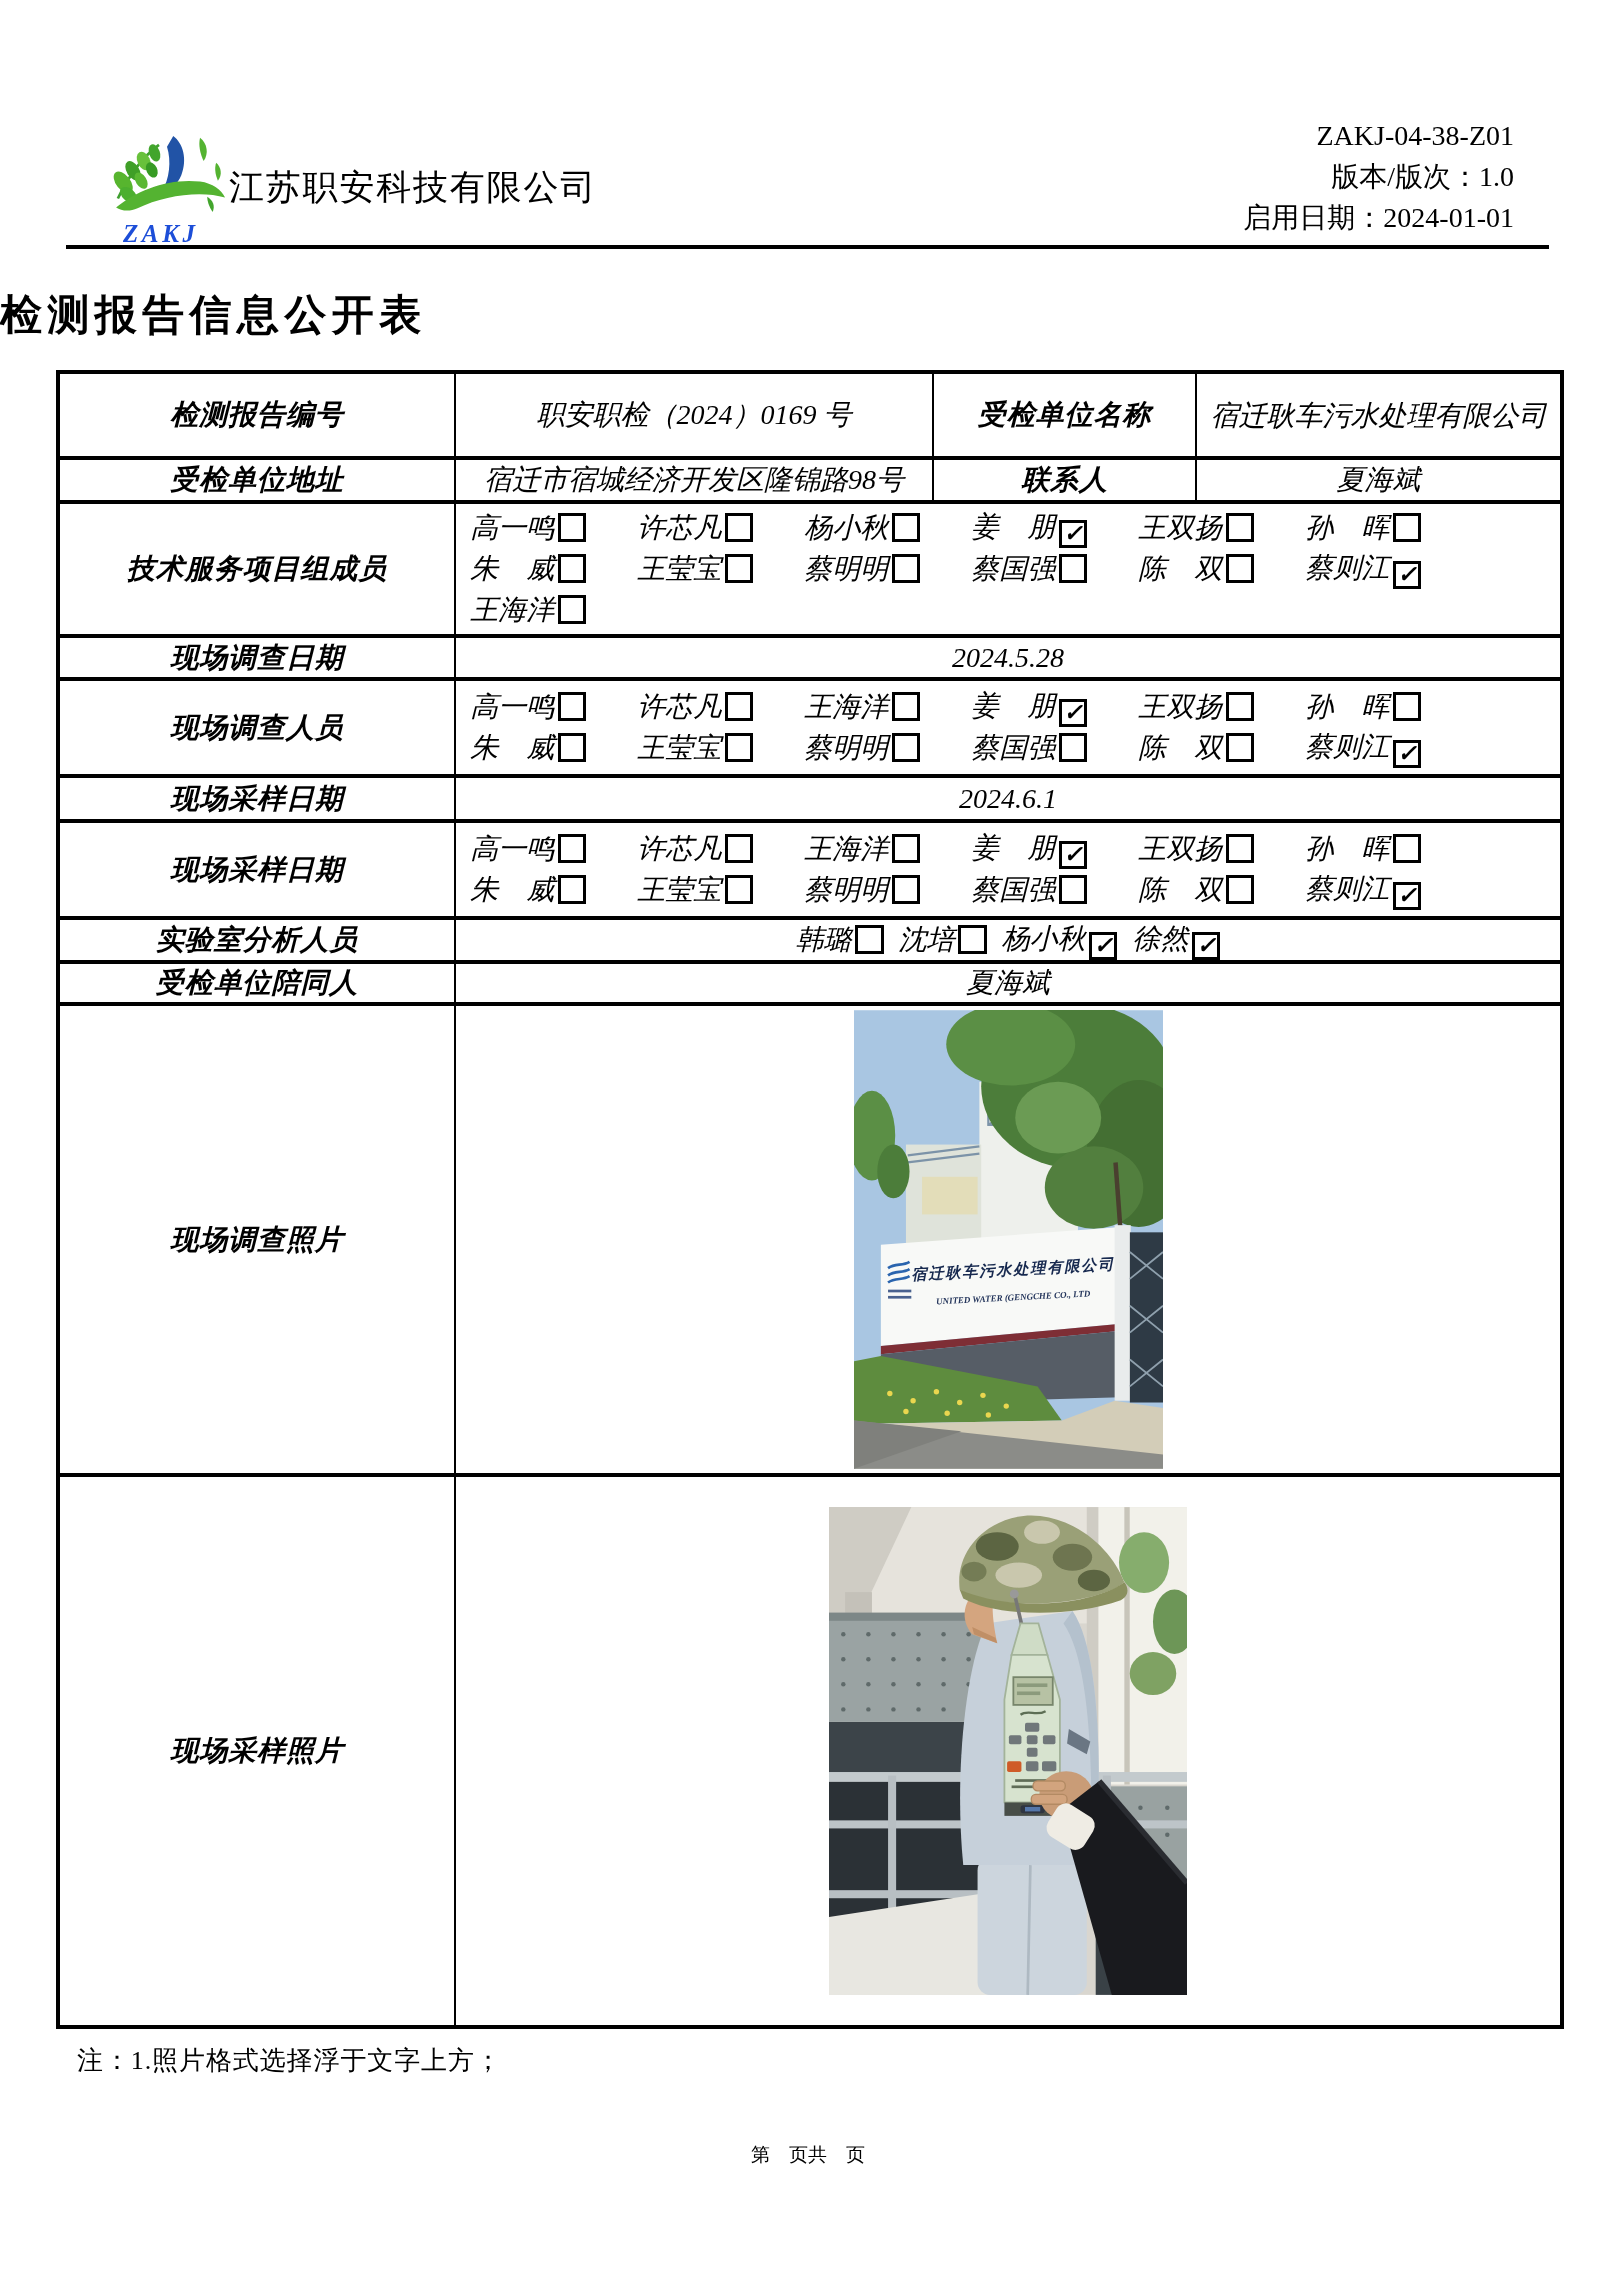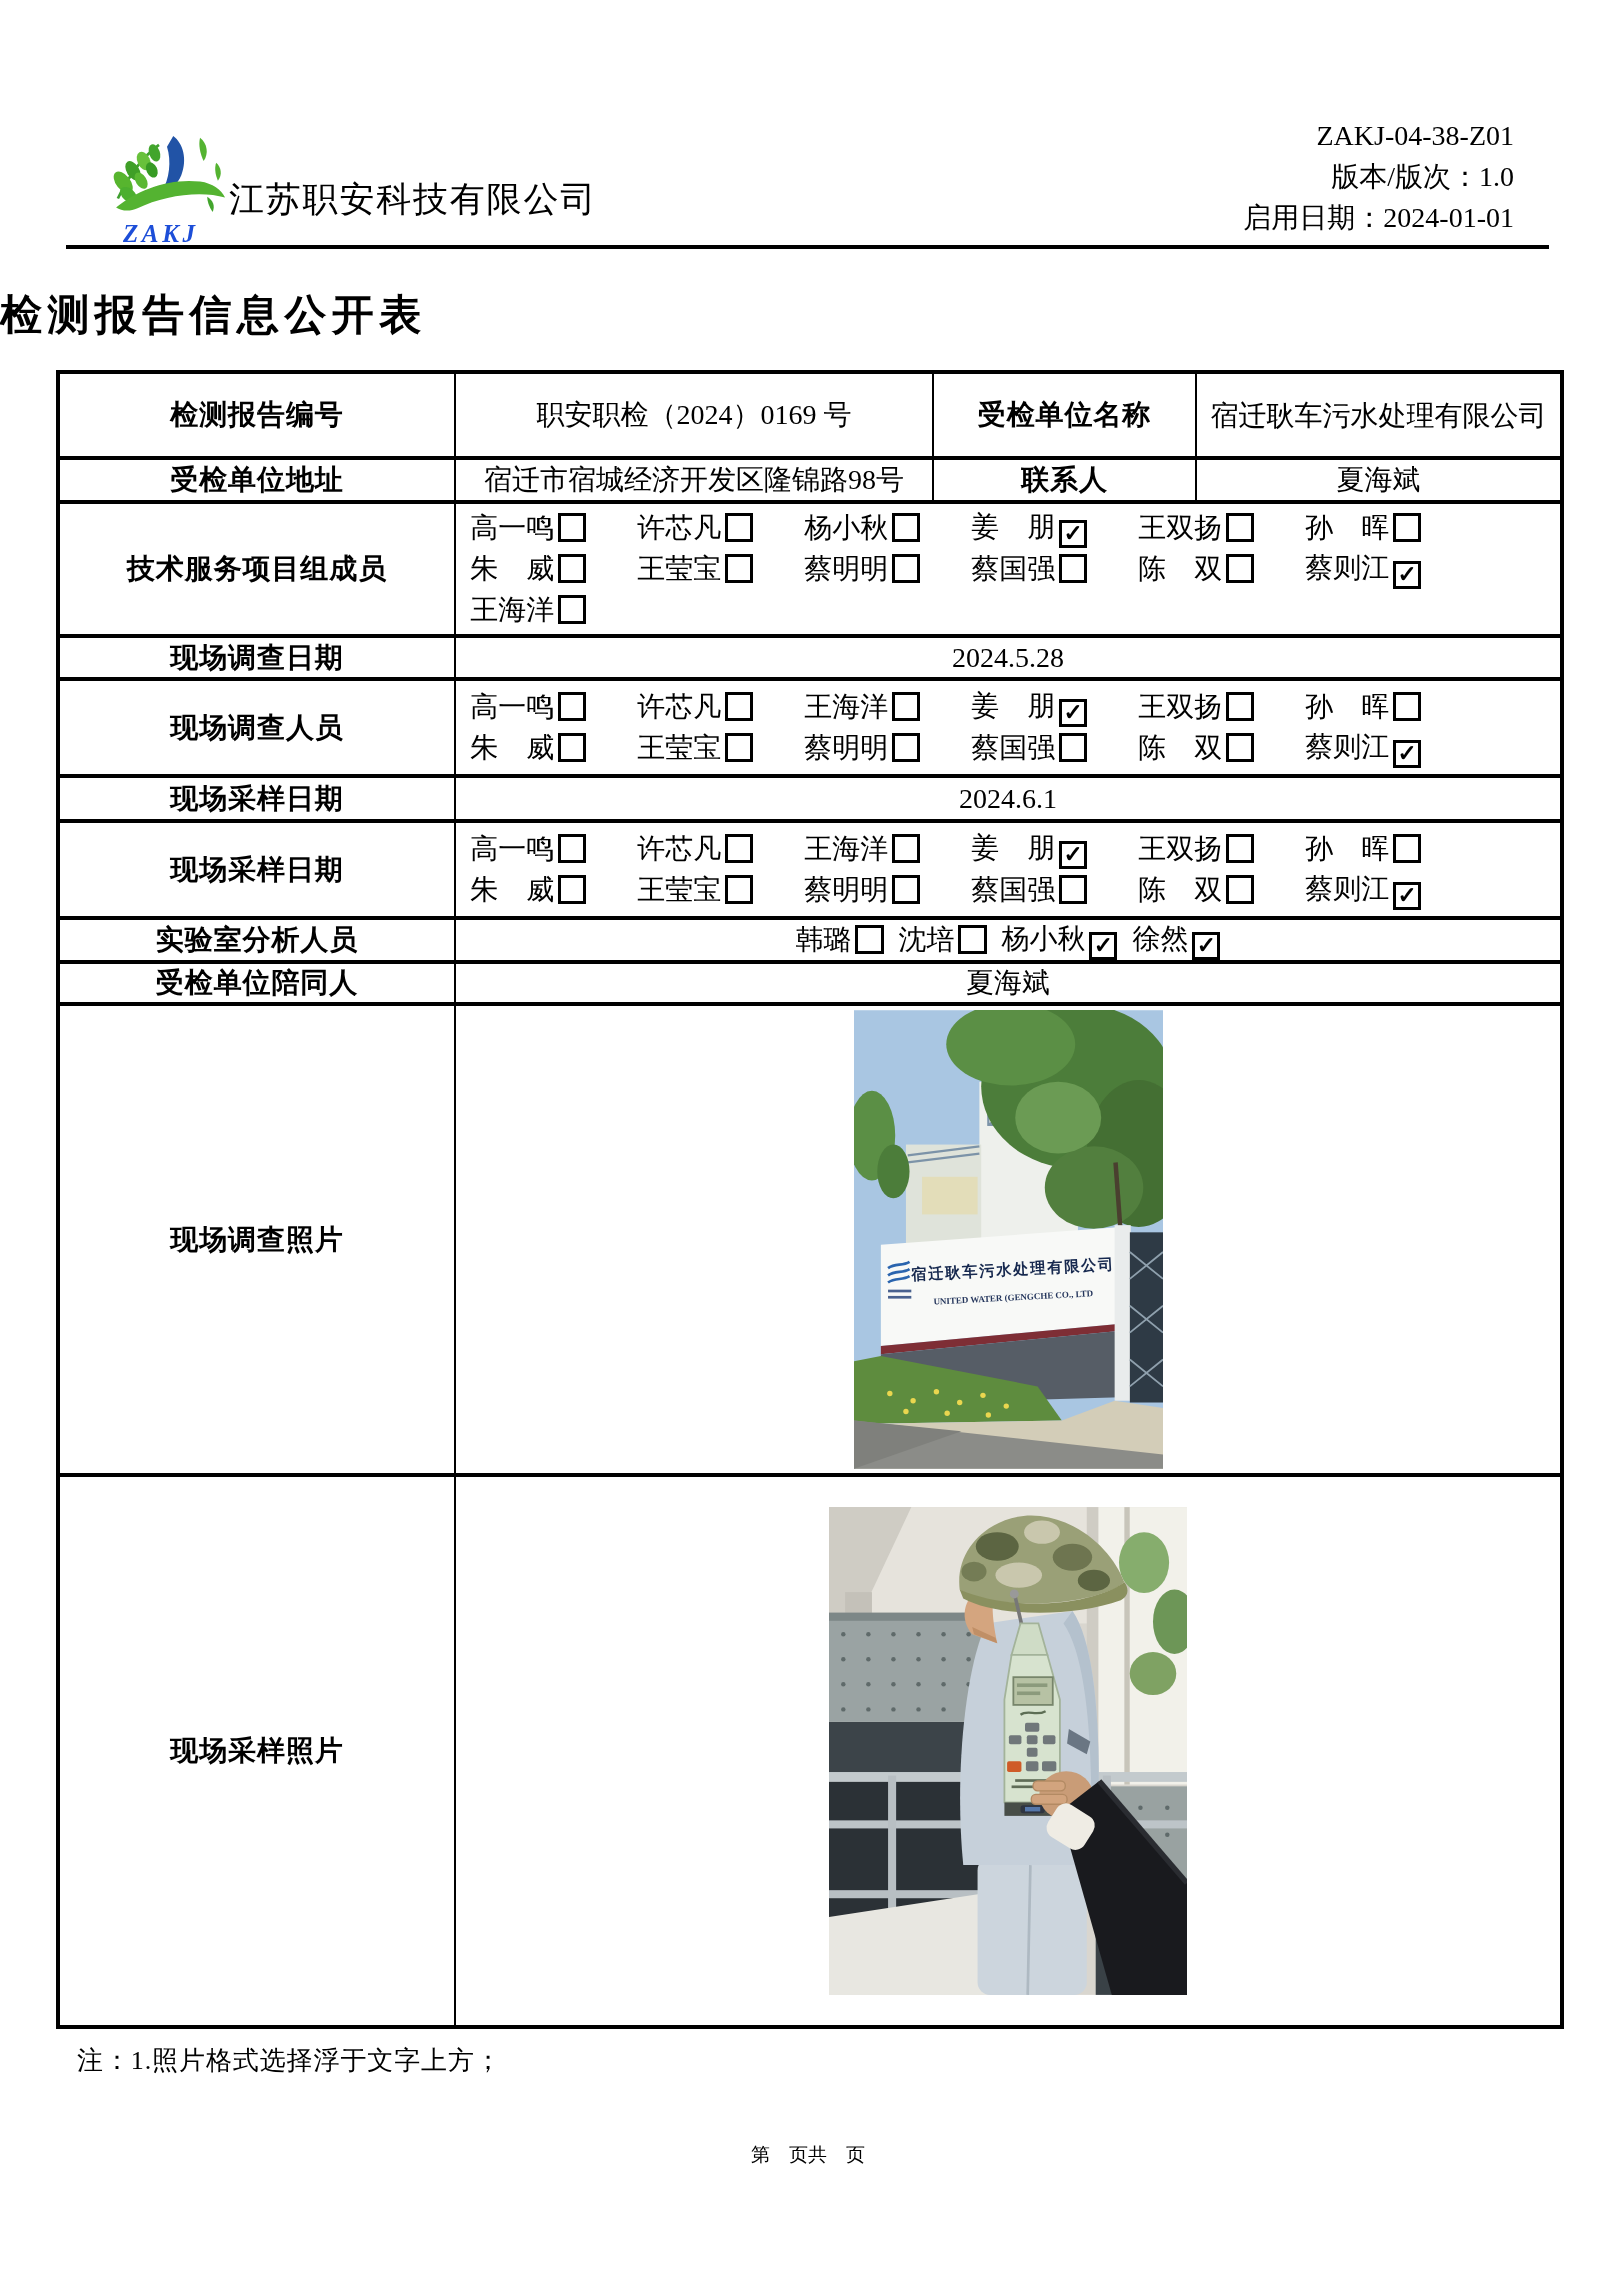--- a/index.html
+++ b/index.html
@@ -15,7 +15,7 @@
     position:absolute; left:23px; top:93px; font-size:25px; font-weight:bold; font-style:italic;
     color:#1d4ed8; letter-spacing:3.6px; font-family:"Liberation Serif",serif;
   }
-  .company-name { position:absolute; left:229px; top:176px; font-size:35px; letter-spacing:1.8px; }
+  .company-name { position:absolute; left:229px; top:164px; font-size:35px; letter-spacing:1.8px; }
   .doc-meta { position:absolute; right:102px; top:115px; text-align:right; font-size:28px; line-height:41px; }
   .header-rule { position:absolute; left:66px; width:1483px; bottom:0; height:3.6px; background:#000; }
 

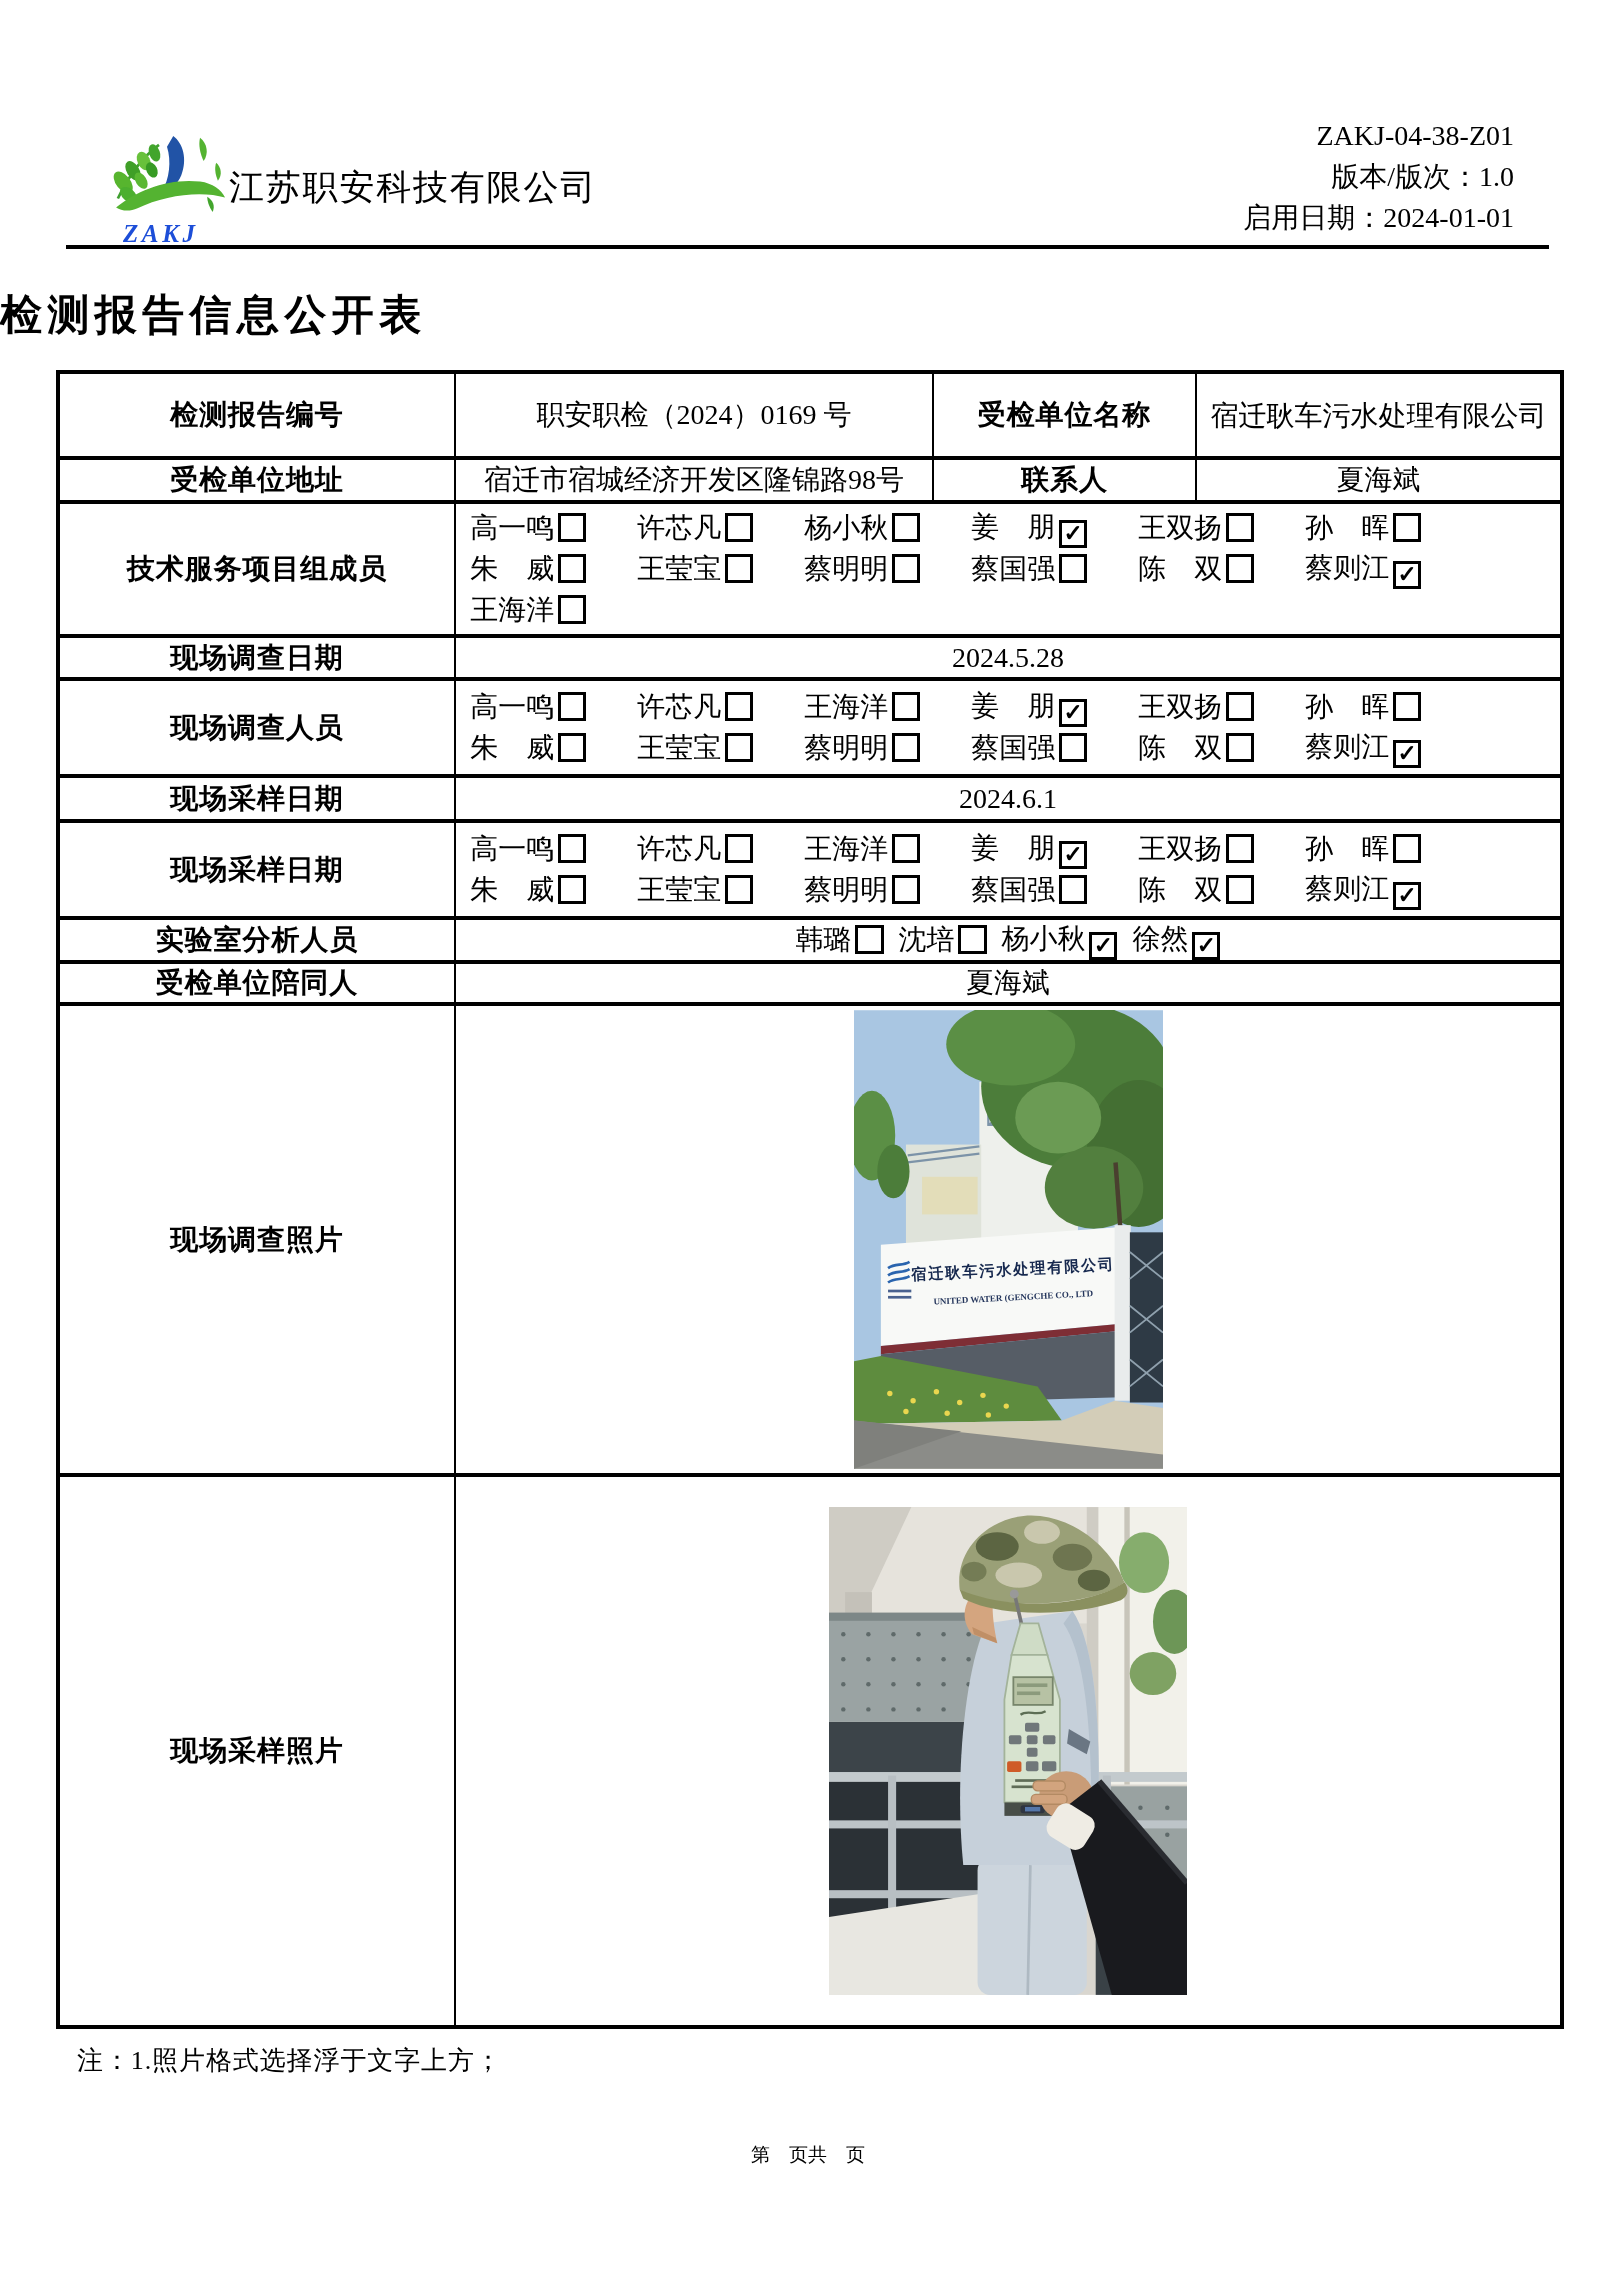--- a/index.html
+++ b/index.html
@@ -29,6 +29,7 @@
     border:2.7px solid #000; border-top-width:4.5px; border-bottom-width:4.5px;
     font-size:28px; text-align:center; vertical-align:middle; padding:0;
     overflow:hidden;
+    font-style:italic;
   }
   td.lbl { font-weight:bold; letter-spacing:0.9px; }
   td.val-wrap { padding:0 15px; line-height:39px; }

